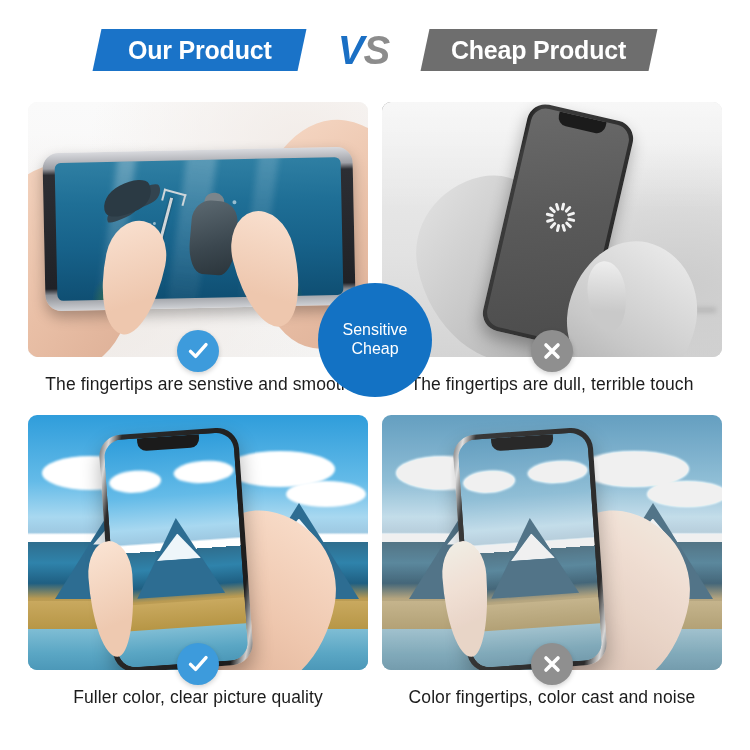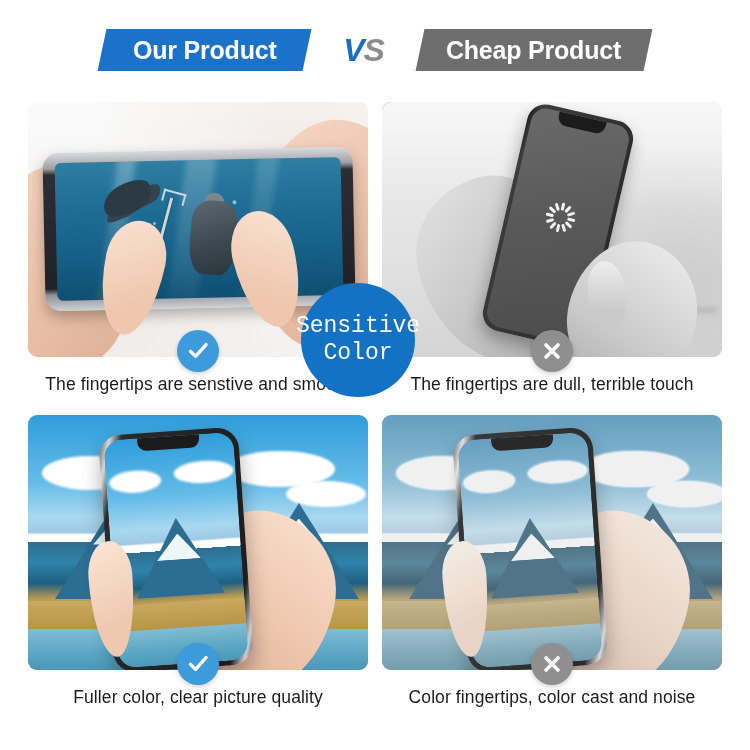--- a/index.html
+++ b/index.html
@@ -53,7 +53,7 @@
     margin-left: 36px;
   }
   .vs {
-    font-size: 32px;
+    font-size: 40px;
     font-weight: bold;
     font-style: italic;
     letter-spacing: -1px;

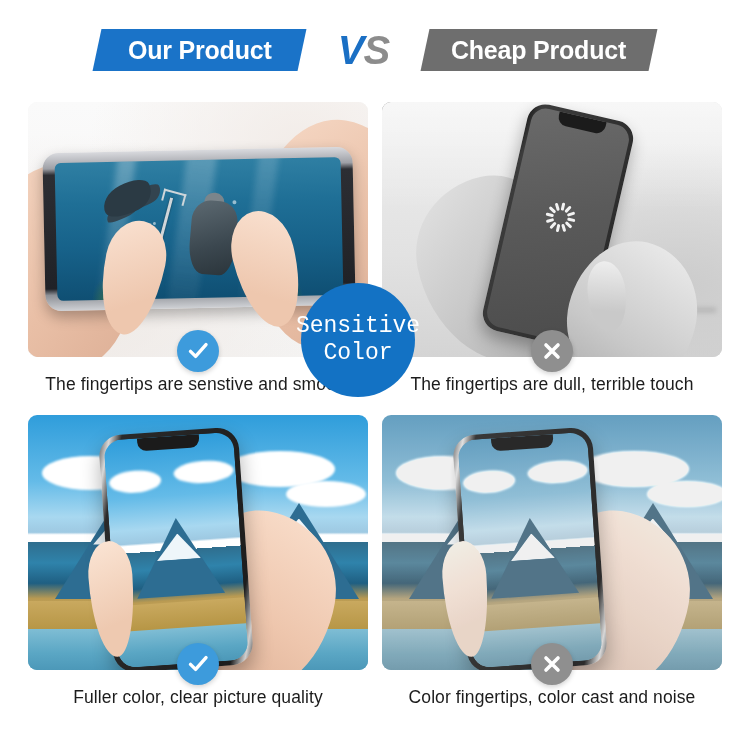--- a/index.html
+++ b/index.html
@@ -431,10 +431,9 @@
     line-height: 1.18;
   }
   .badge-touch {
-    left: 301px; top: 183px;
+    left: 318px; top: 183px;
     width: 114px; height: 114px;
-    font-size: 23px;
-    font-family: Liberation Mono, monospace;
+    font-size: 16px;
   }
   .badge-res {
     left: 316px; top: 489px;

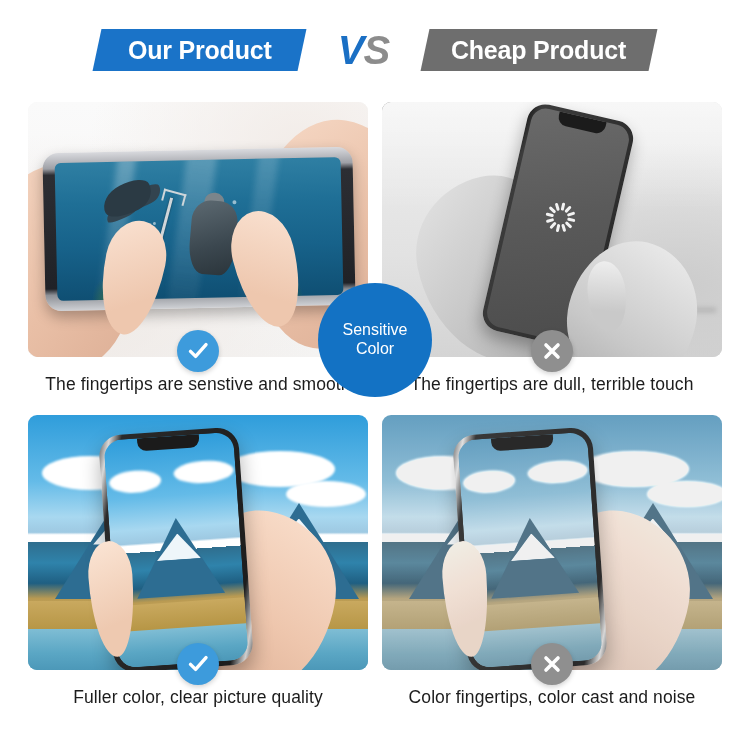--- a/index.html
+++ b/index.html
@@ -601,7 +601,7 @@
 
   <div class="badge badge-touch">
     <span>Sensitive</span>
-    <span>Color</span>
+    <span>Cheap</span>
   </div>
 
 </div>

